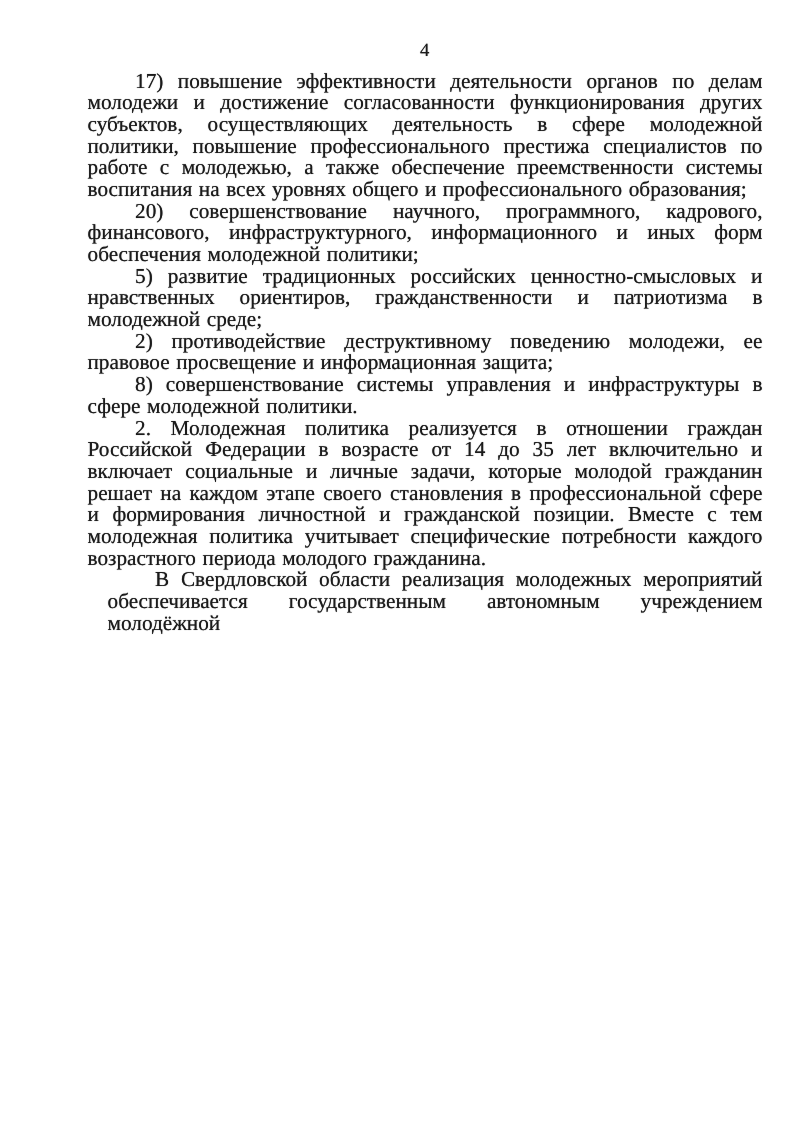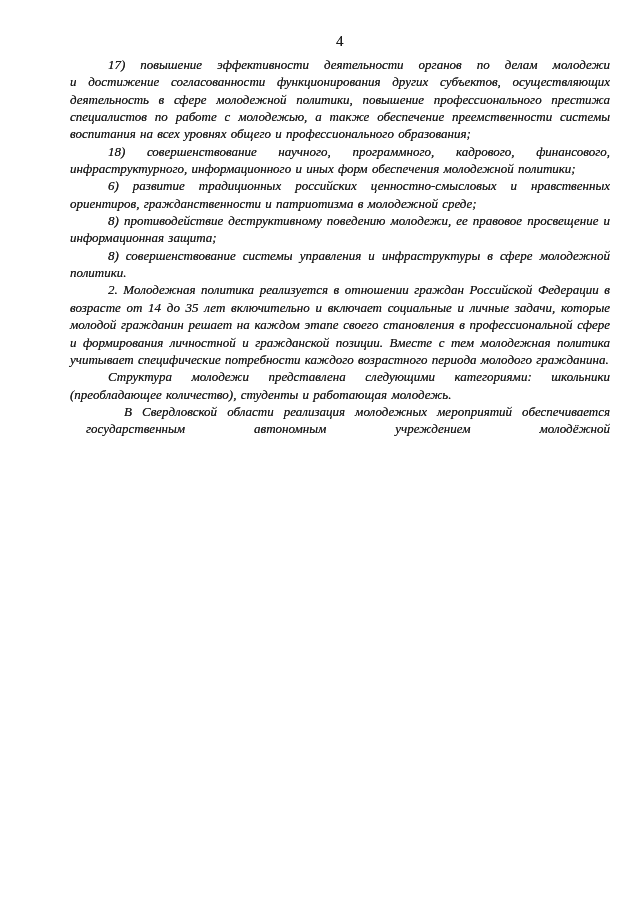--- a/index.html
+++ b/index.html
@@ -36,14 +36,13 @@
   .content p {
     margin: 0;
     padding: 0;
-    font-size: 13px;
+    font-size: 17px;
     line-height: 17.35px;
     text-align: justify;
     text-indent: 38px;
     word-spacing: 1px;
     
     text-shadow: 0 0 0.6px rgba(20,20,20,0.85);
-    font-style: italic;
   }
   .content p.justify-last {
     text-align-last: justify;

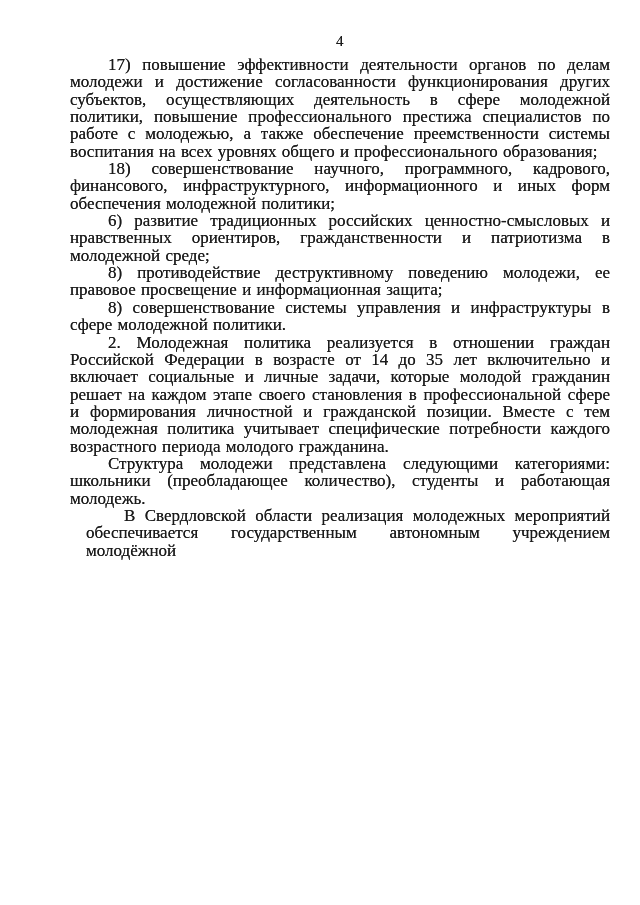--- a/index.html
+++ b/index.html
@@ -59,7 +59,7 @@
 
       <p>17) повышение эффективности деятельности органов по делам молодежи и&nbsp;достижение согласованности функционирования других субъектов, осуществляющих деятельность в сфере молодежной политики, повышение профессионального престижа специалистов по работе с молодежью, а также обеспечение преемственности системы воспитания на всех уровнях общего и&nbsp;профессионального образования;</p>
 
-      <p>18) совершенствование научного, программного, кадрового, финансового, инфраструктурного, информационного и иных форм обеспечения молодежной политики;</p>
+      <p>20) совершенствование научного, программного, кадрового, финансового, инфраструктурного, информационного и иных форм обеспечения молодежной политики;</p>
 
 
 

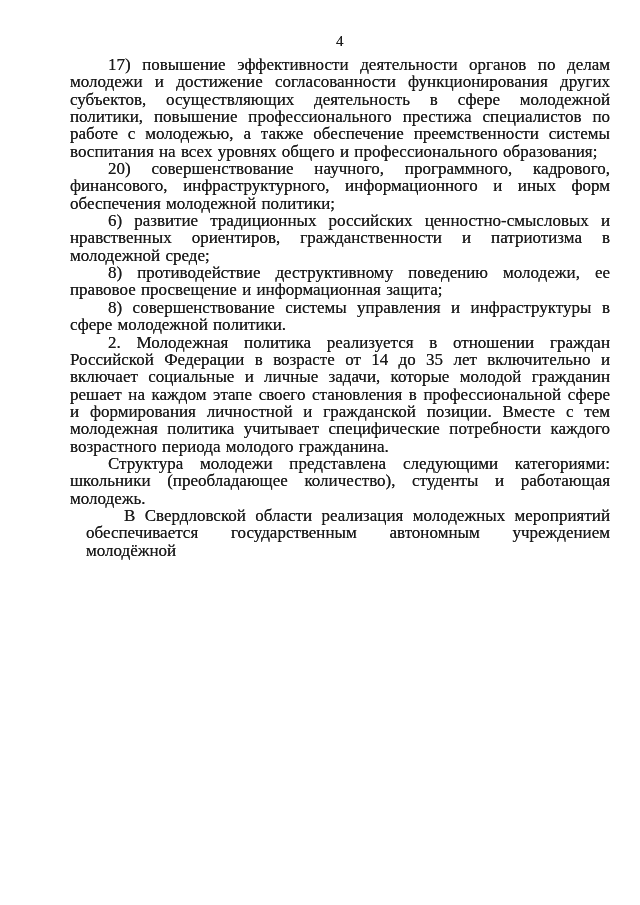--- a/index.html
+++ b/index.html
@@ -63,7 +63,7 @@
 
 
 
-      <p>6) развитие традиционных российских ценностно-смысловых и нравственных ориентиров, гражданственности и патриотизма в молодежной среде;</p>
+      <p>5) развитие традиционных российских ценностно-смысловых и нравственных ориентиров, гражданственности и патриотизма в молодежной среде;</p>
 
 
 

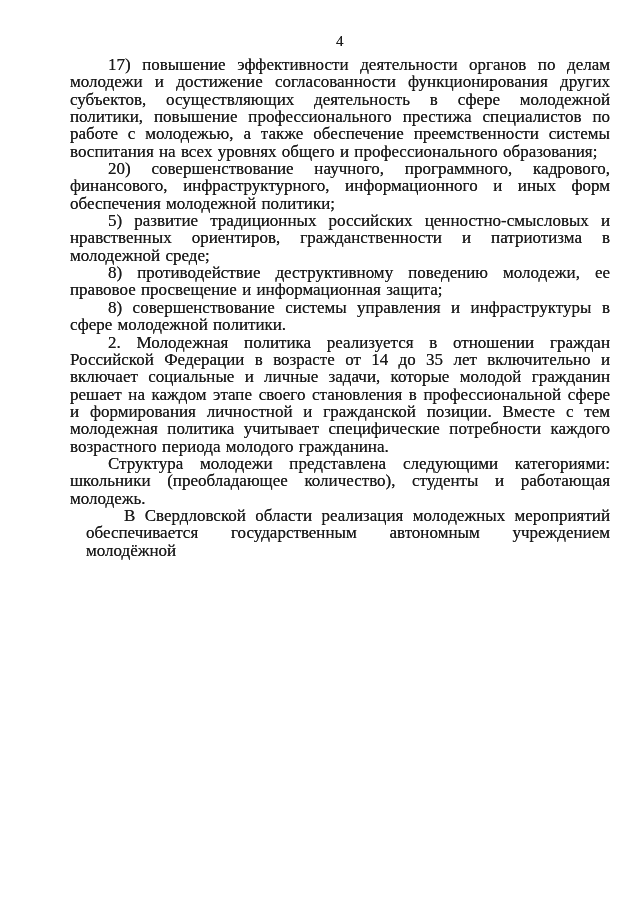--- a/index.html
+++ b/index.html
@@ -68,7 +68,7 @@
 
 
 
-      <p>8) противодействие деструктивному поведению молодежи, ее правовое просвещение и информационная защита;</p>
+      <p>2) противодействие деструктивному поведению молодежи, ее правовое просвещение и информационная защита;</p>
 
 
       <p>8) совершенствование системы управления и инфраструктуры в сфере молодежной политики.</p>

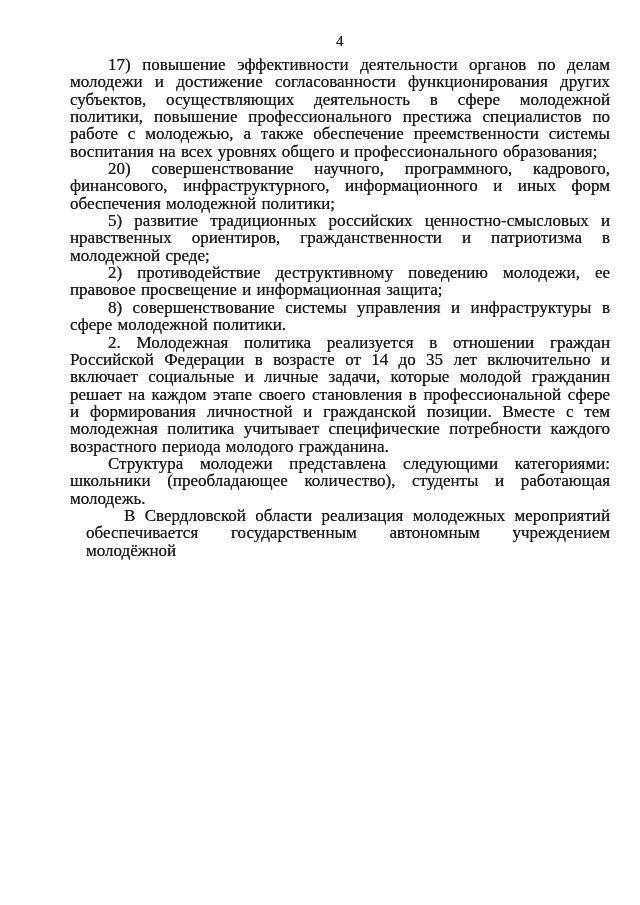--- a/index.html
+++ b/index.html
@@ -76,7 +76,6 @@
       <p>2. Молодежная политика реализуется в отношении граждан Российской Федерации в возрасте от 14 до 35 лет включительно и включает социальные и&nbsp;личные задачи, которые молодой гражданин решает на каждом этапе своего становления в профессиональной сфере и формирования личностной и&nbsp;гражданской позиции. Вместе с тем молодежная политика учитывает специфические потребности каждого возрастного периода молодого гражданина.</p>
 
 
-      <p>Структура молодежи представлена следующими категориями: школьники (преобладающее количество), студенты и работающая молодежь.</p>
 
       <p class="justify-last">В&nbsp;Свердловской области реализация молодежных мероприятий обеспечивается государственным автономным учреждением молодёжной</p>
     </div>

